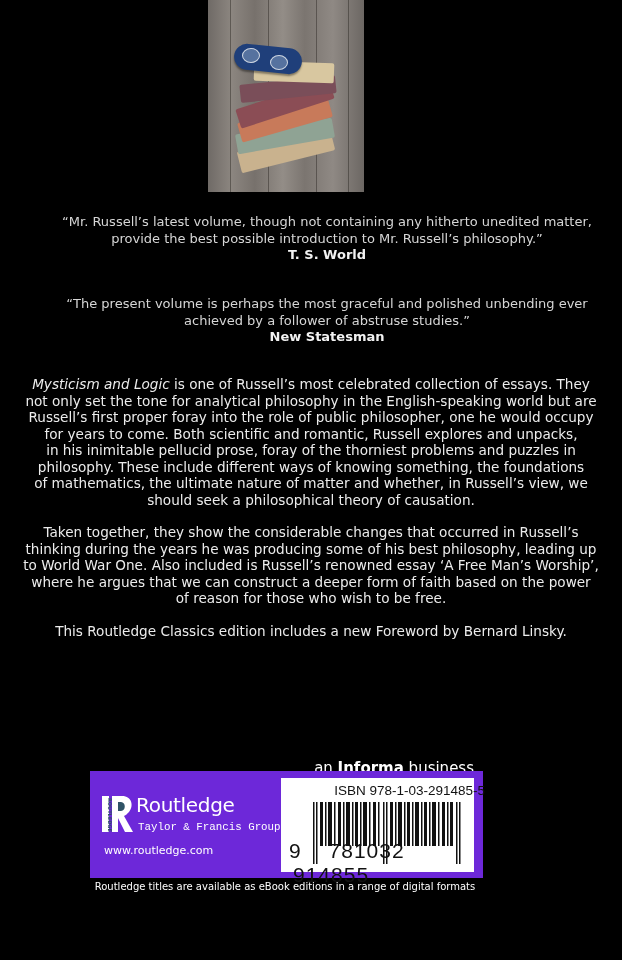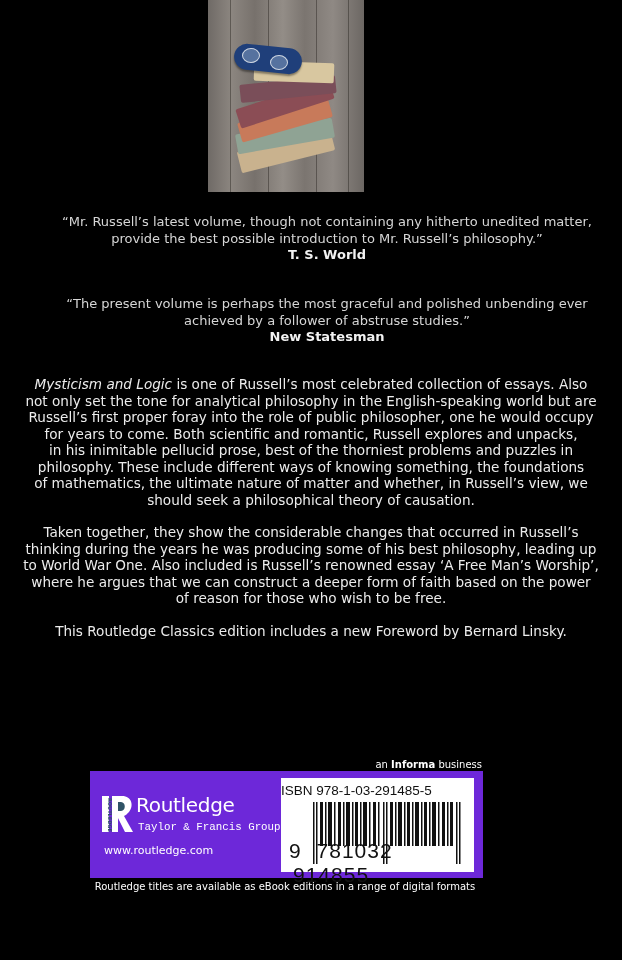--- a/index.html
+++ b/index.html
@@ -63,7 +63,7 @@
 </div>
 
 <div class="blurb" style="top:376px">
-  <div><i>Mysticism and Logic</i><span> is one of Russell’s most celebrated collection of essays. Also</span></div>
+  <div><i>Mysticism and Logic</i><span> is one of Russell’s most celebrated collection of essays. They</span></div>
   <div>not only set the tone for analytical philosophy in the English-speaking world but are</div>
   <div>Russell’s first proper foray into the role of public philosopher, one he would occupy</div>
   <div>for years to come. Both scientific and romantic, Russell explores and unpacks,</div>

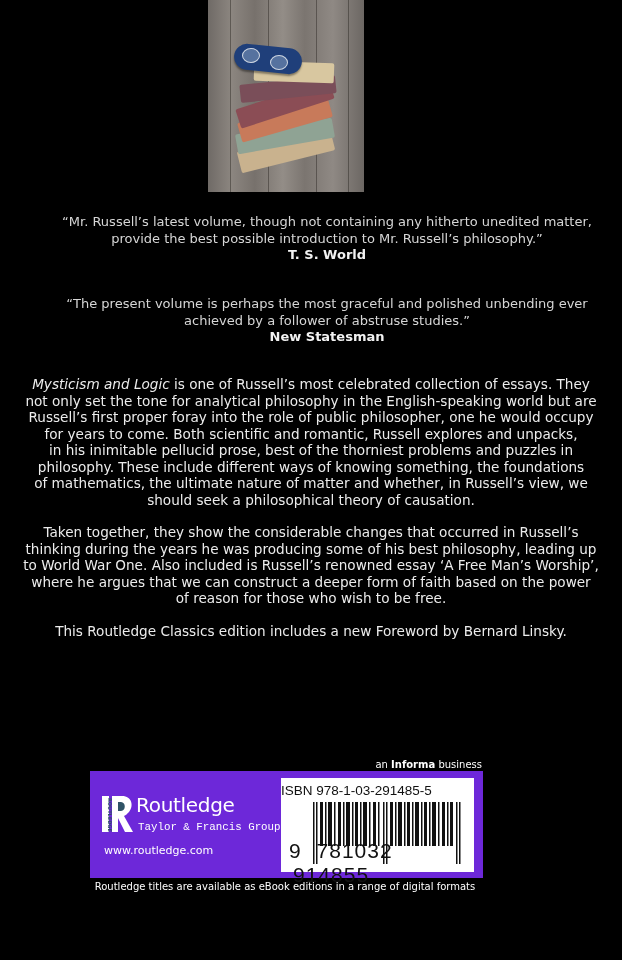--- a/index.html
+++ b/index.html
@@ -67,7 +67,7 @@
   <div>not only set the tone for analytical philosophy in the English-speaking world but are</div>
   <div>Russell’s first proper foray into the role of public philosopher, one he would occupy</div>
   <div>for years to come. Both scientific and romantic, Russell explores and unpacks,</div>
-  <div>in his inimitable pellucid prose, best of the thorniest problems and puzzles in</div>
+  <div>in his inimitable pellucid prose, foray of the thorniest problems and puzzles in</div>
   <div>philosophy. These include different ways of knowing something, the foundations</div>
   <div>of mathematics, the ultimate nature of matter and whether, in Russell’s view, we</div>
   <div>should seek a philosophical theory of causation.</div>

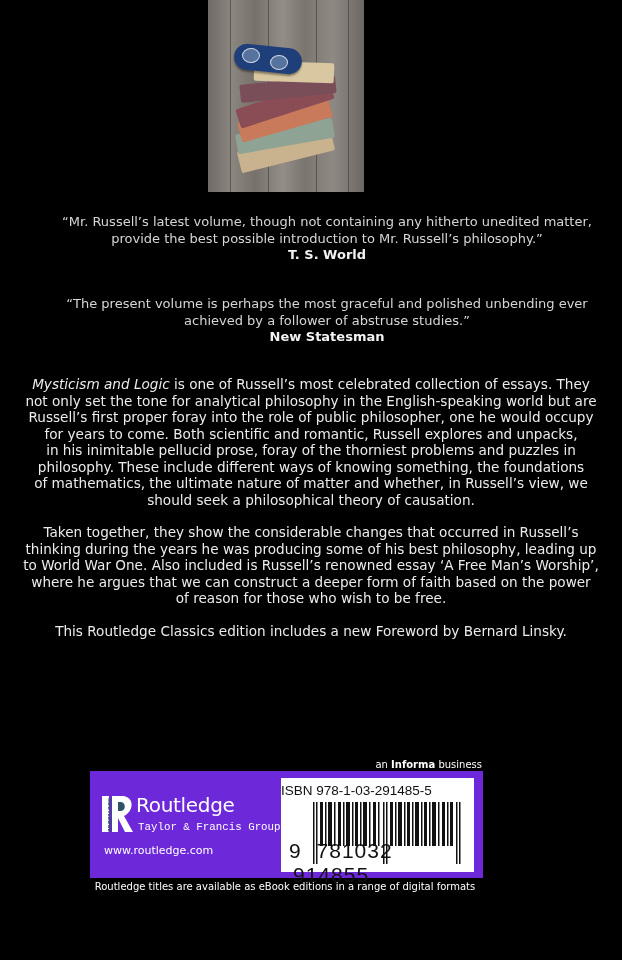--- a/index.html
+++ b/index.html
@@ -18,7 +18,7 @@
   .quote .src { font-weight: bold; color: #f2f2f2; }
   .blurb { position: absolute; left: 14px; width: 594px; text-align: center; font-size: 13.6px; line-height: 16.5px; color: #ececec; }
   .blurb i { font-style: italic; }
-  .informa { position:absolute; right: 140px; top: 759px; font-size: 10px; color:#fff; }
+  .informa { position:absolute; right: 148px; top: 759px; font-size: 15px; color:#fff; }
   .informa b { font-weight: bold; }
   .panel { position:absolute; left: 90px; top: 771px; width: 393px; height: 107px; background:#6d28d9; }
   .logo-mark { position:absolute; left: 12px; top: 23px; width: 36px; height: 40px; }

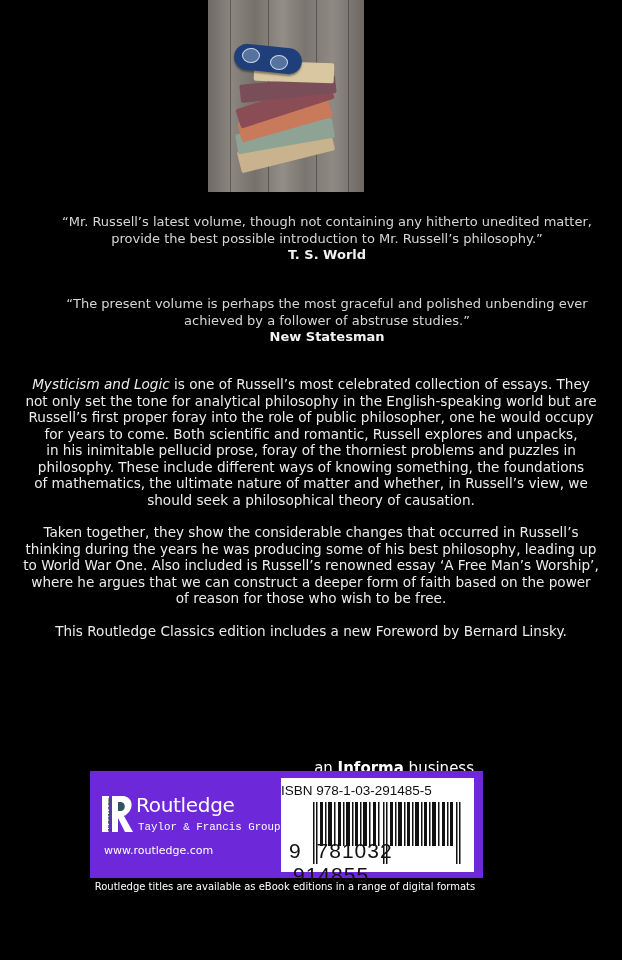--- a/index.html
+++ b/index.html
@@ -26,7 +26,7 @@
   .group { position:absolute; left: 48px; top: 50px; font-size: 10.8px; color:#fff;font-family:Liberation Mono, monospace; }
   .url { position:absolute; left: 14px; top: 73px; font-size: 11px; color:#fff; }
   .isbn-box { position:absolute; left: 191px; top: 7px; width: 193px; height: 94px; background:#fff; }
-  .isbn-text { position:absolute; left: 0; top: 5px; width: 204px; text-align: left; font-family:"Liberation Sans", sans-serif; font-size: 13.5px; color:#111; }
+  .isbn-text { position:absolute; left: 0; top: 5px; width: 204px; text-align: right; font-family:"Liberation Sans", sans-serif; font-size: 13.5px; color:#111; }
   .barcode { position:absolute; left: 32px; top: 24px; width: 150px; height: 62px; }
   .barcode-digits { position:absolute; left: 8px; top: 61px; width: 180px; font-family:"Liberation Sans", sans-serif; font-size: 21px; color:#111; }
   .ebook { position:absolute; left: 0; top: 881px; width: 570px; text-align: center; font-size: 10px; color:#fff; padding-left: 0; }

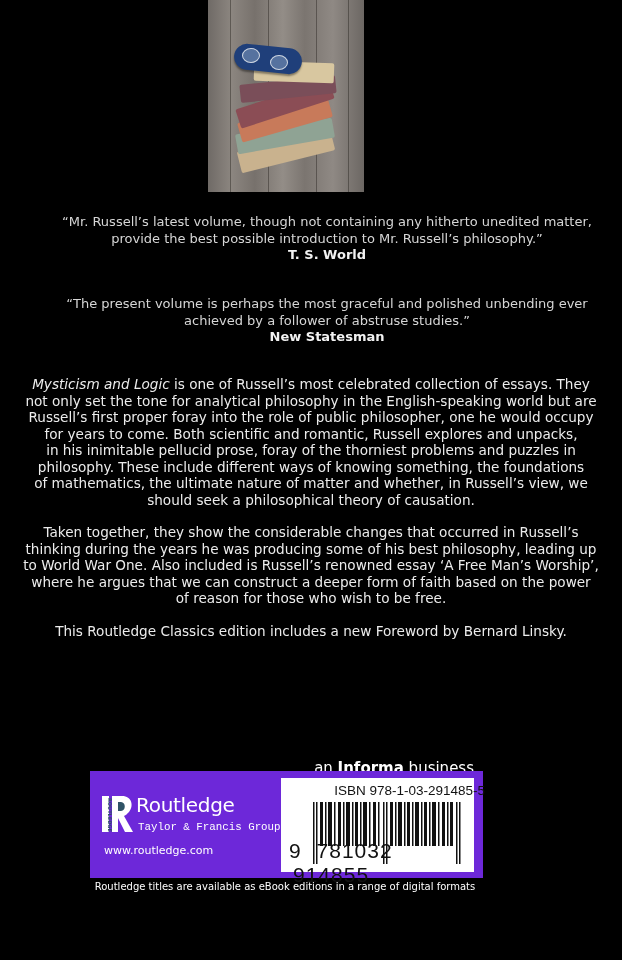--- a/index.html
+++ b/index.html
@@ -141,7 +141,7 @@
     </svg>
     <div class="barcode-digits">
       <span>9</span>
-      <span style="margin-left:10px;letter-spacing:1px">781032</span>
+      <span style="margin-left:22px;letter-spacing:1px">781032</span>
       <span style="margin-left:4px;letter-spacing:1px">914855</span>
     </div>
   </div>

